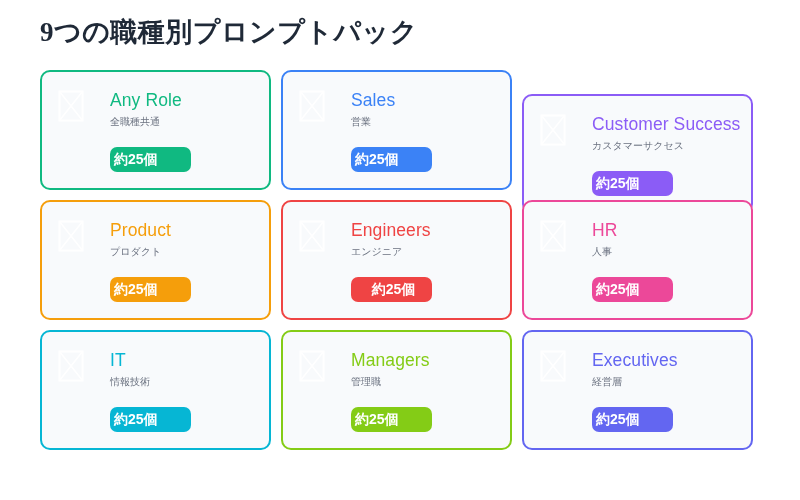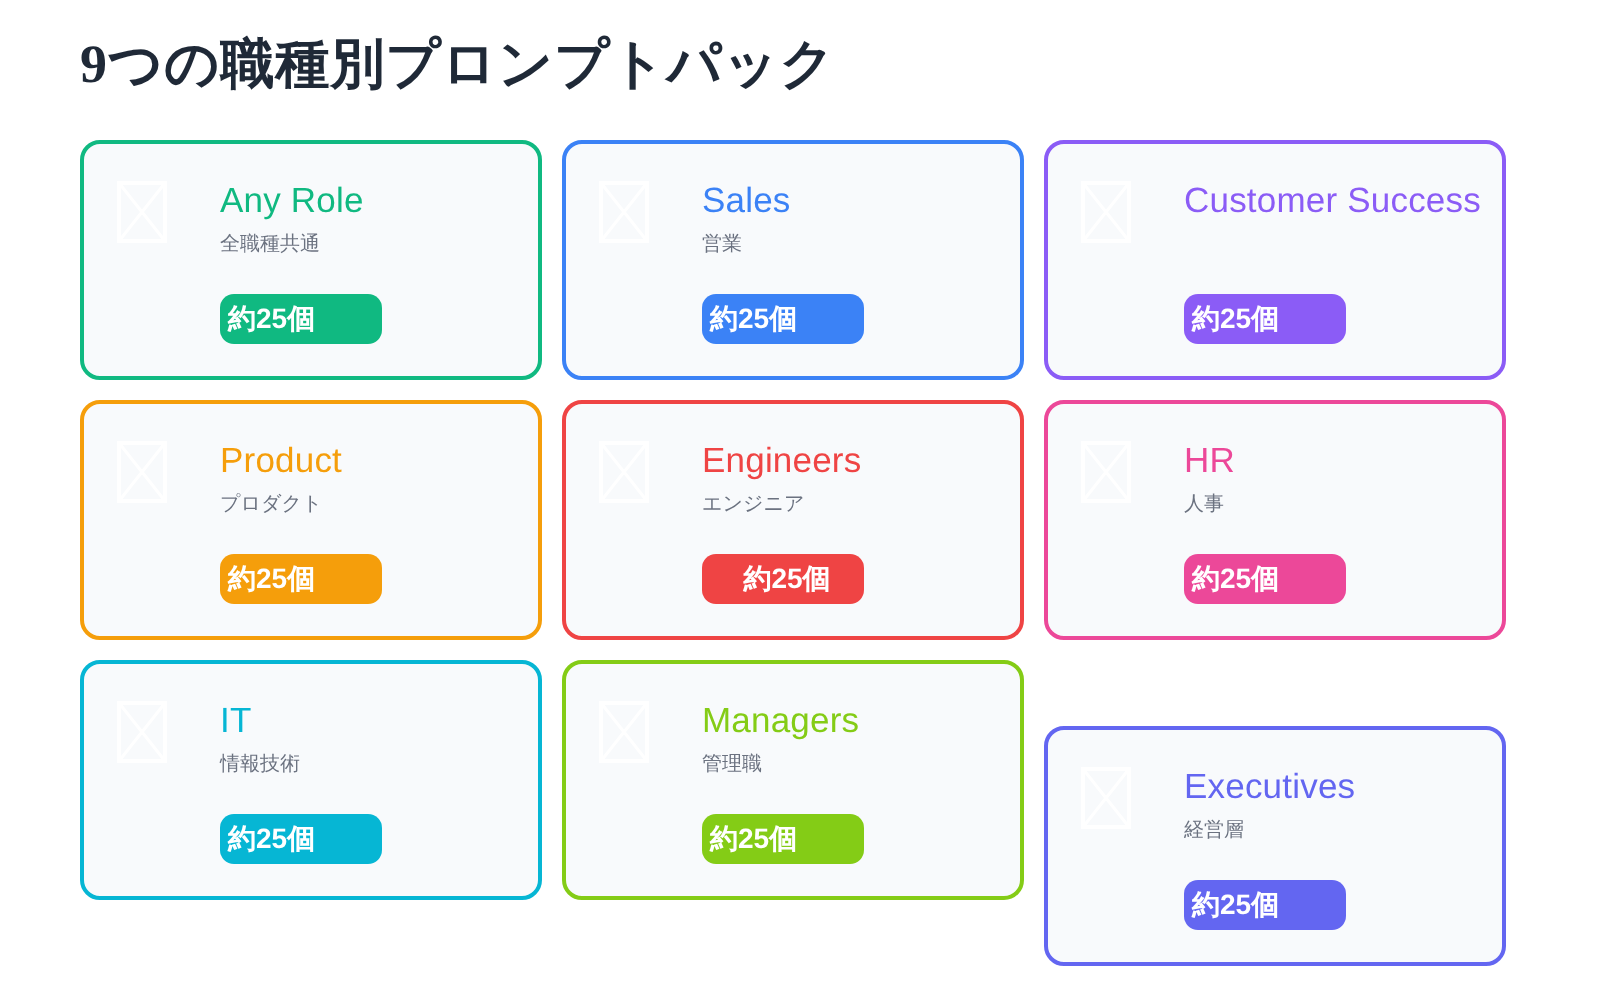--- a/index.html
+++ b/index.html
@@ -82,7 +82,7 @@
     <span class="sub">営業</span>
     <span class="badge" style="background: rgb(59, 130, 246);">約25個</span>
   </div>
-  <div class="card" style="border-color: rgb(139, 92, 246);">
+  <div class="card" style="border-color: rgb(139, 92, 246); margin-top: 24px;">
     <span class="thumb">
         <svg viewBox="0 0 26 32" xmlns="http://www.w3.org/2000/svg">
           <rect x="1.5" y="1.5" width="23" height="29" fill="none" stroke="#ffffff" stroke-width="2"></rect>

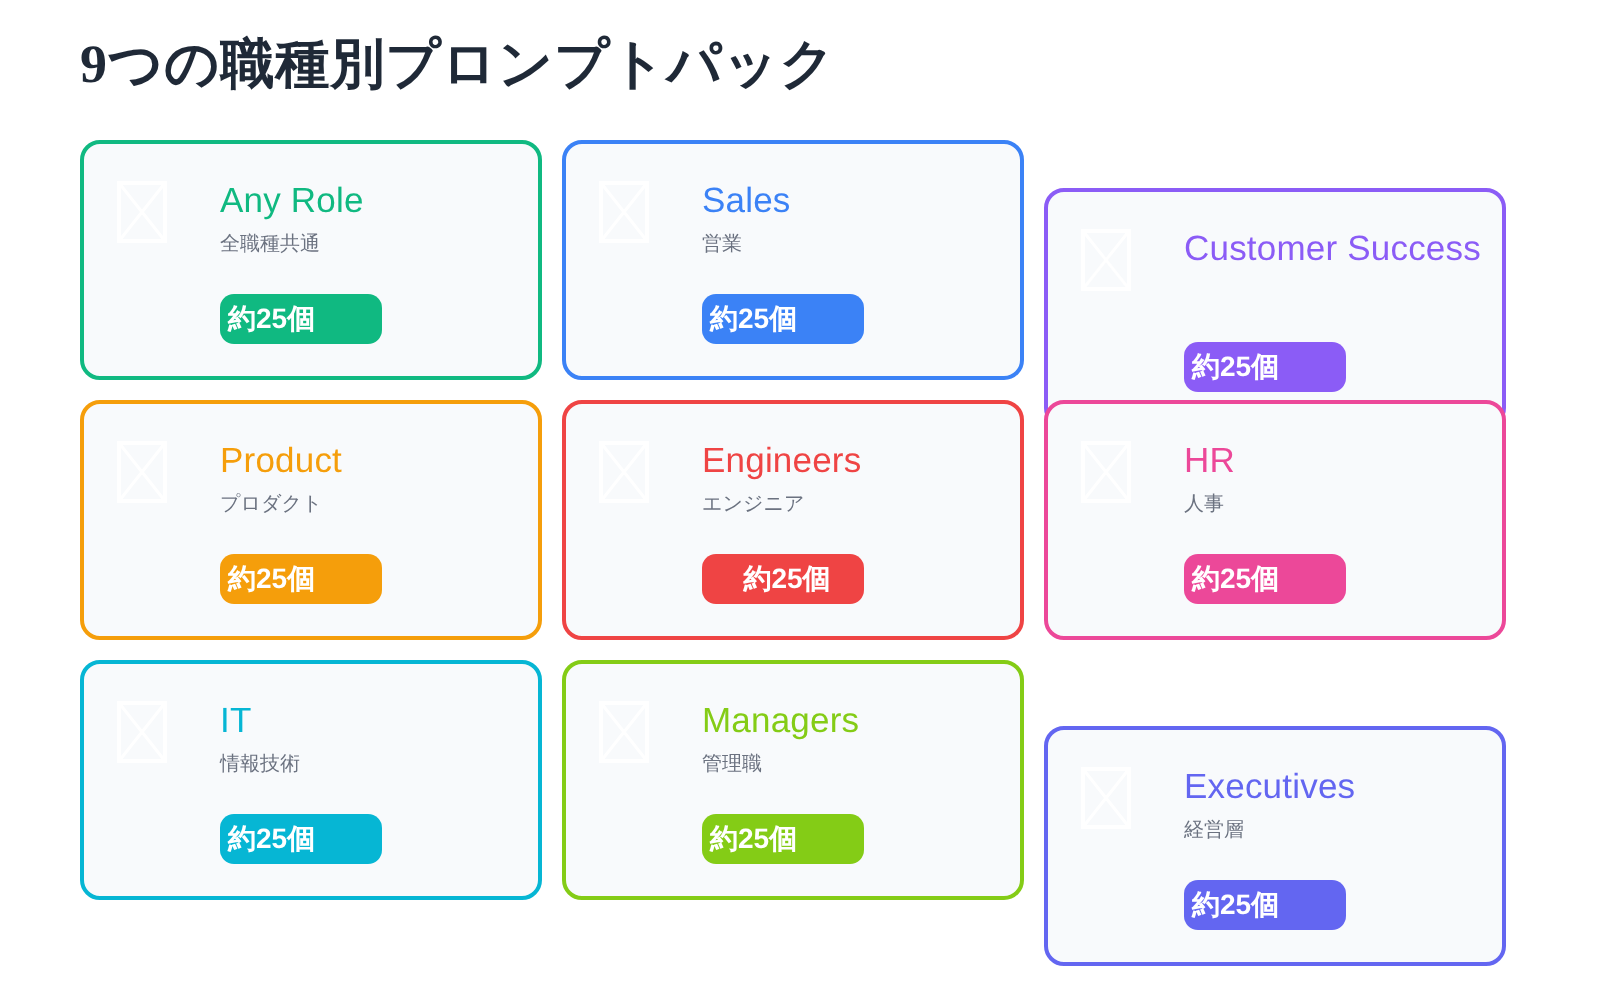--- a/index.html
+++ b/index.html
@@ -91,6 +91,7 @@
         </svg>
       </span>
     <span class="name" style="color: rgb(139, 92, 246);">Customer Success</span>
+    <span class="sub">カスタマーサクセス</span>
     <span class="badge" style="background: rgb(139, 92, 246);">約25個</span>
   </div>
   <div class="card" style="border-color: rgb(245, 158, 11);">

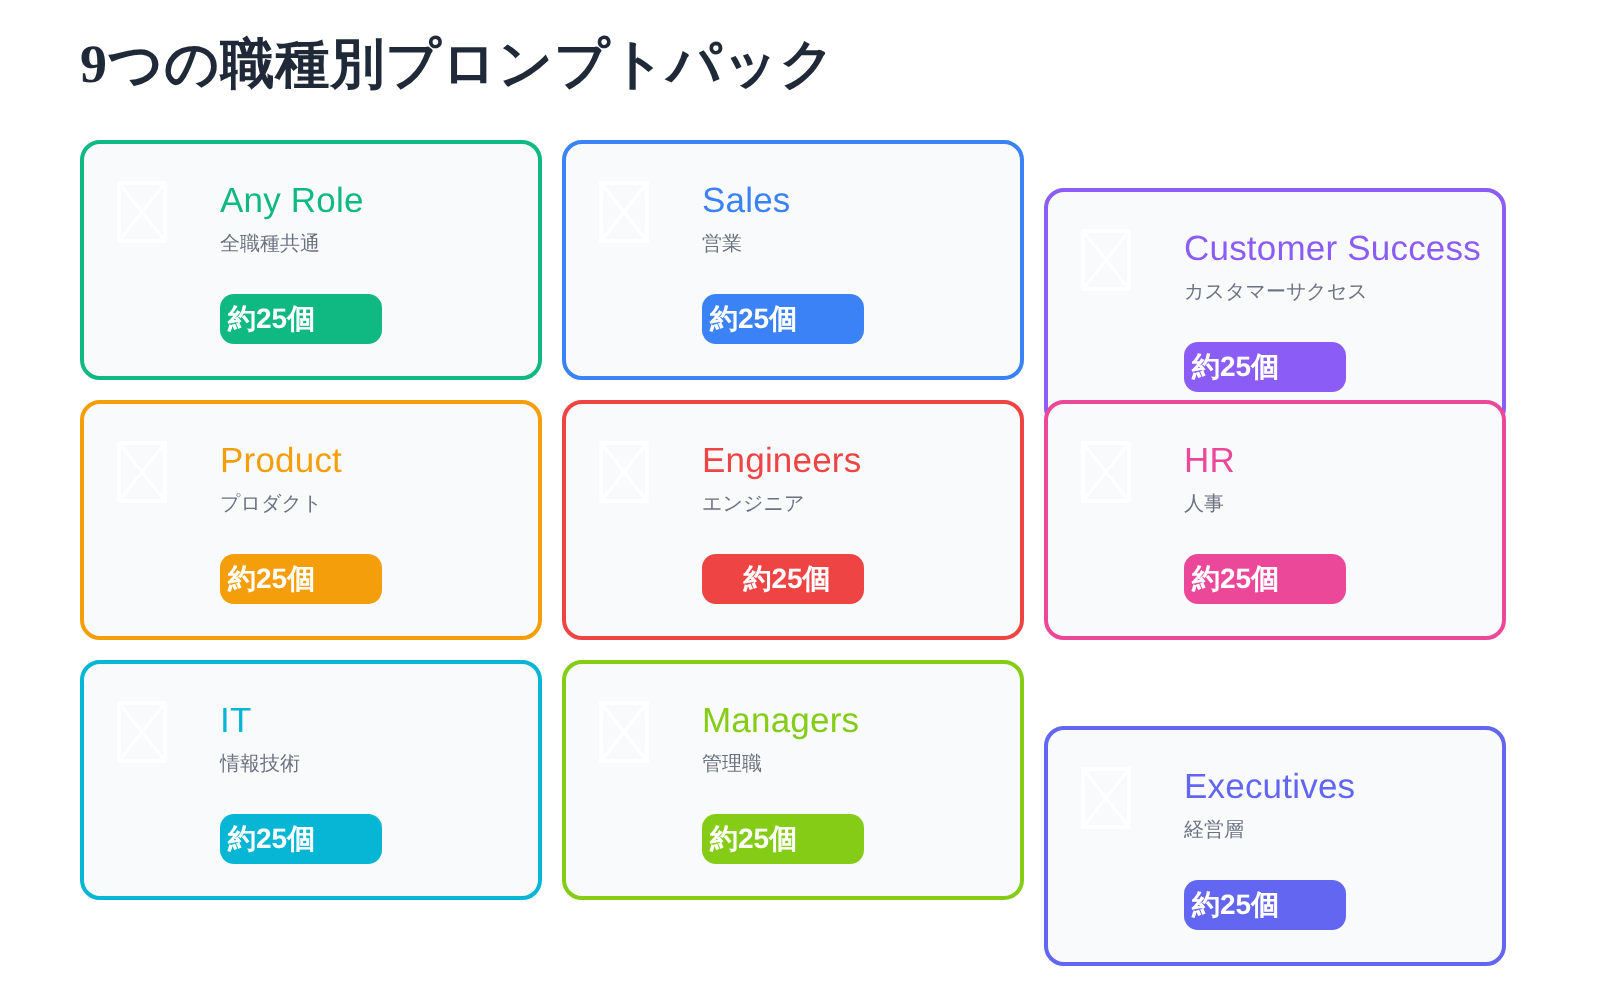--- a/index.html
+++ b/index.html
@@ -154,7 +154,7 @@
     <span class="sub">管理職</span>
     <span class="badge" style="background: rgb(132, 204, 22);">約25個</span>
   </div>
-  <div class="card" style="border-color: rgb(99, 102, 241); margin-top: 33px;">
+  <div class="card" style="border-color: rgb(99, 102, 241);">
     <span class="thumb">
         <svg viewBox="0 0 26 32" xmlns="http://www.w3.org/2000/svg">
           <rect x="1.5" y="1.5" width="23" height="29" fill="none" stroke="#ffffff" stroke-width="2"></rect>

